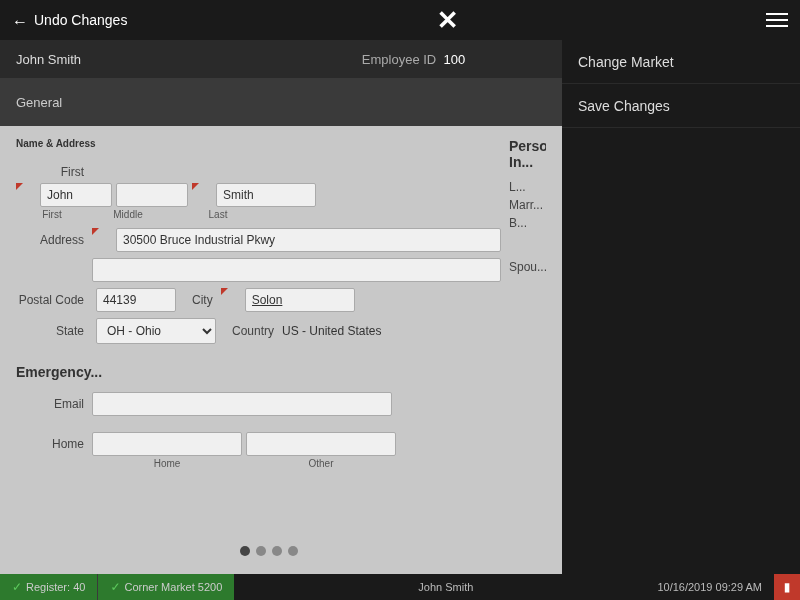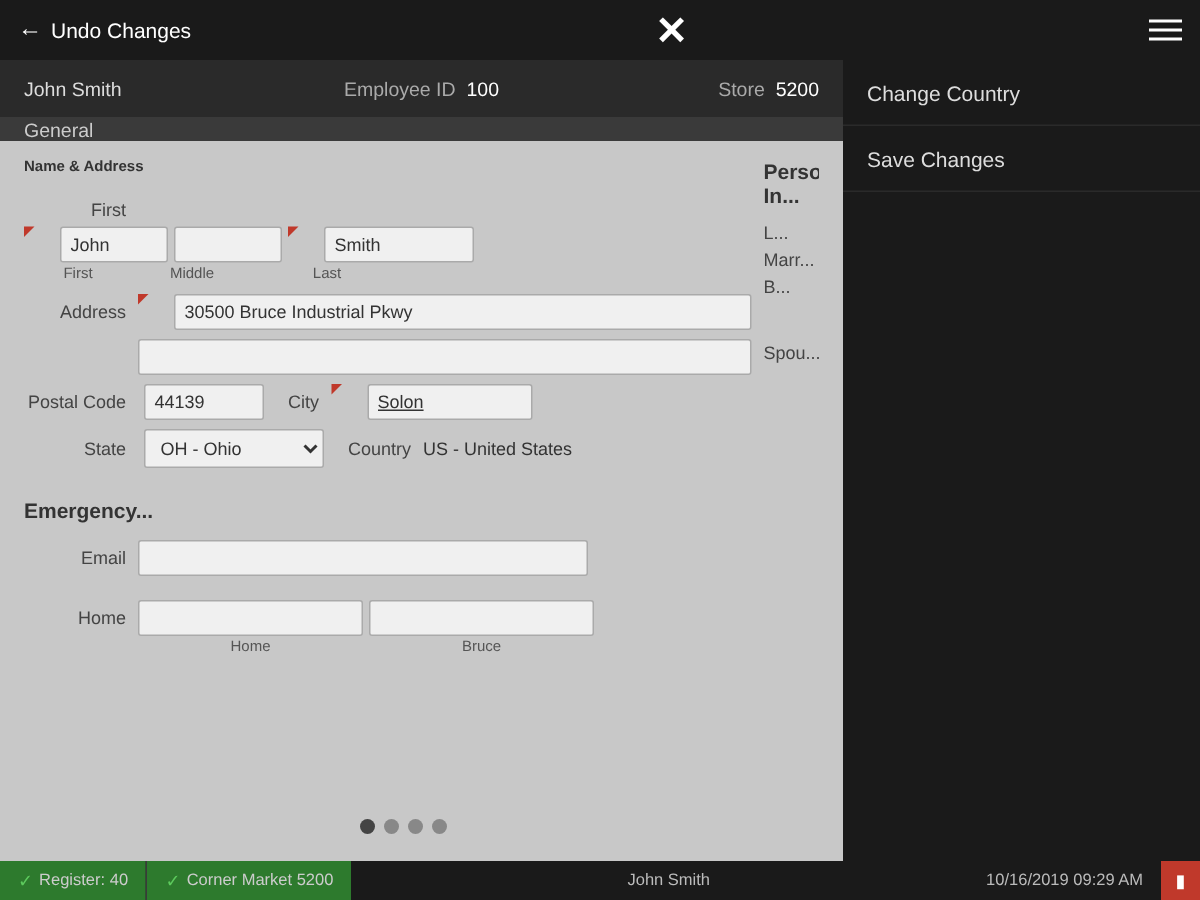--- a/index.html
+++ b/index.html
@@ -294,10 +294,6 @@
       <span id="employee-id">
         <span>Employee ID</span>
         &nbsp;<span style="color:#fff;">100</span>
-      </span>
-      <span id="employee-store">
-        <span>Store</span>
-        &nbsp;<span style="color:#fff;">5200</span>
       </span>
     </div>
 

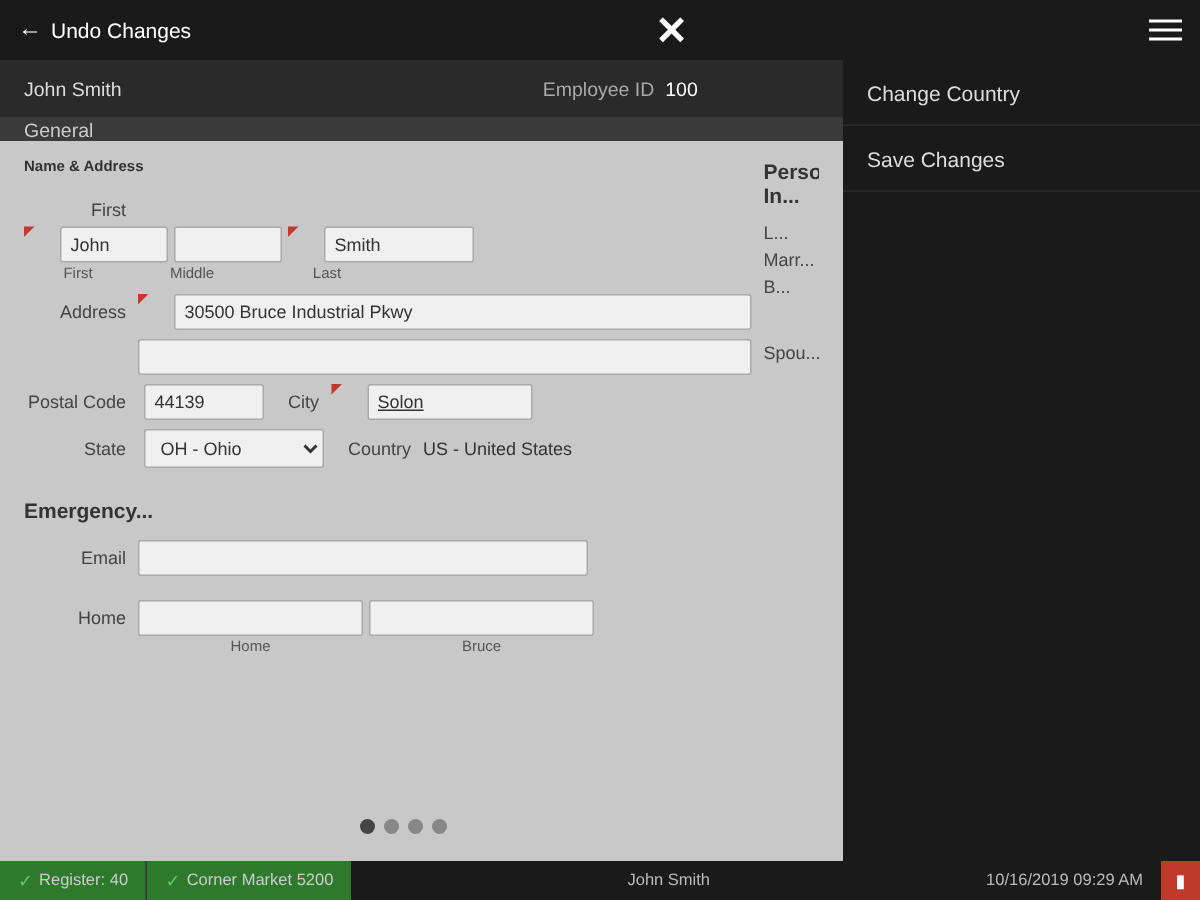--- a/index.html
+++ b/index.html
@@ -409,7 +409,7 @@
 
   <div id="right-panel">
     <div class="right-menu-item">
-      <span>Change Country</span>
+      <span>Change Market</span>
     </div>
     <div class="right-menu-item">
       <span>Save Changes</span>

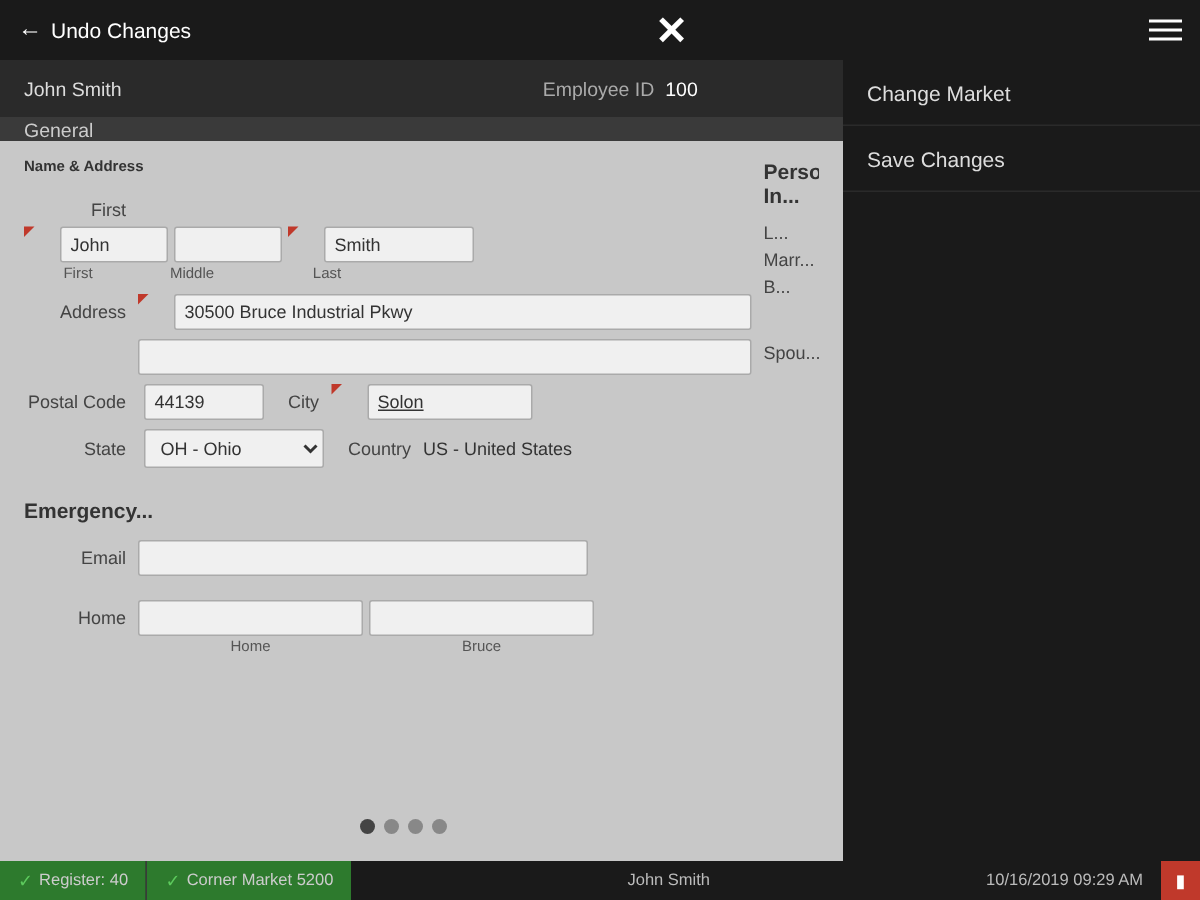--- a/index.html
+++ b/index.html
@@ -84,7 +84,7 @@
 
     
     #section-header {
-      height: 16px;
+      height: 48px;
       background: #3a3a3a;
       display: flex;
       align-items: center;

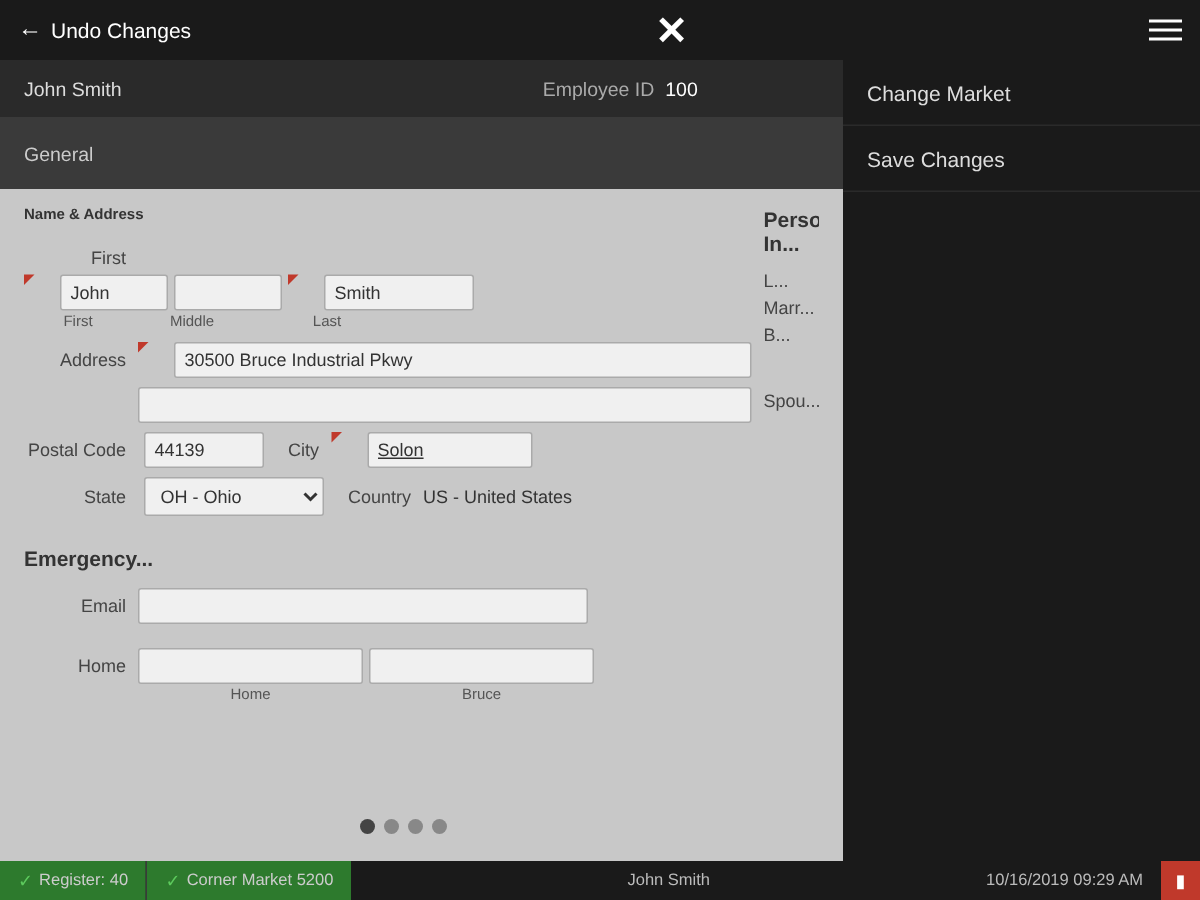--- a/index.html
+++ b/index.html
@@ -375,7 +375,7 @@
               </div>
               <div style="display:flex; gap:4px; margin-left:76px;">
                 <div style="width:150px; text-align:center; font-size:10px; color:#555;">Home</div>
-                <div style="width:150px; text-align:center; font-size:10px; color:#555;">Bruce</div>
+                <div style="width:150px; text-align:center; font-size:10px; color:#555;">Other</div>
               </div>
             </div>
           </div>

